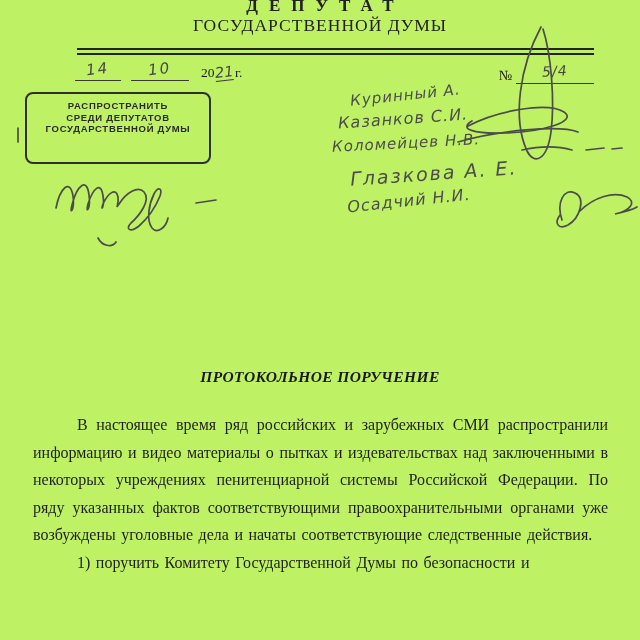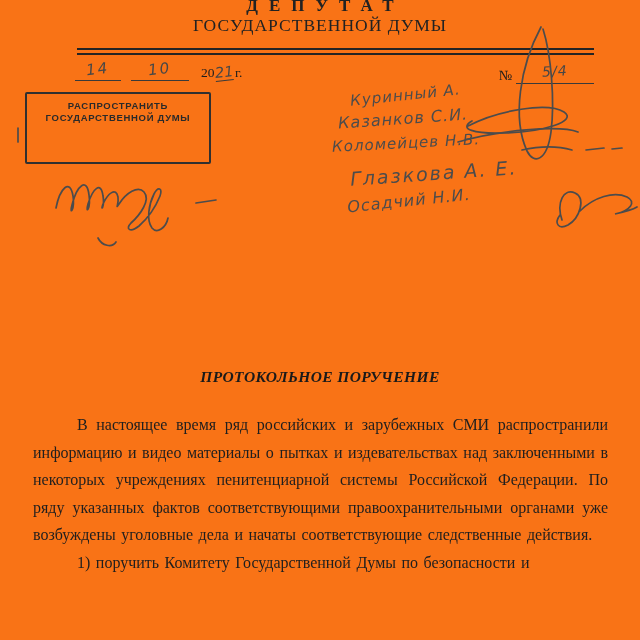--- a/index.html
+++ b/index.html
@@ -7,7 +7,7 @@
     position:relative;
     width:640px;height:640px;
     margin:0 auto;
-    background:#f97316;
+    background:#bef264;
     overflow:hidden;
     font-family:"Liberation Serif", serif;
     color:#1c1c1c;

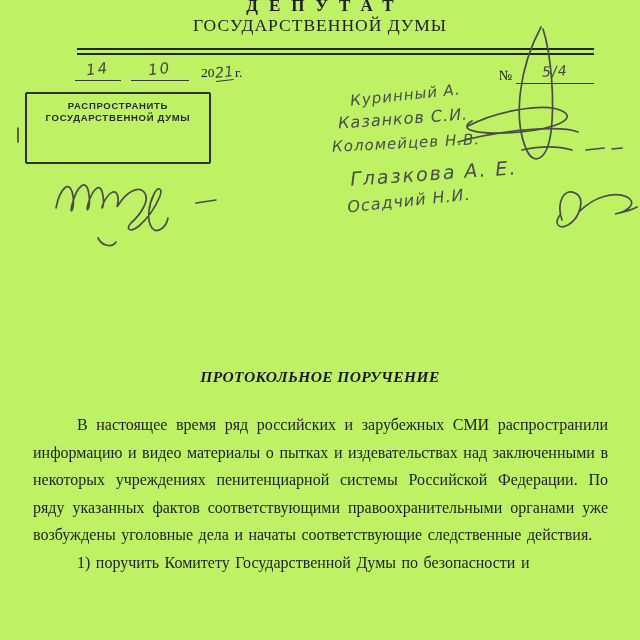--- a/index.html
+++ b/index.html
@@ -41,7 +41,7 @@
   
   .stamp{
     position:absolute;left:25px;top:92px;width:182px;height:62px;
-    border:2.5px solid #303030;border-radius:2px;
+    border:2.5px solid #303030;border-radius:8px;
     text-align:center;padding-top:6px;
     font-family:"Liberation Sans", sans-serif;color:#2a2a2a;
   }

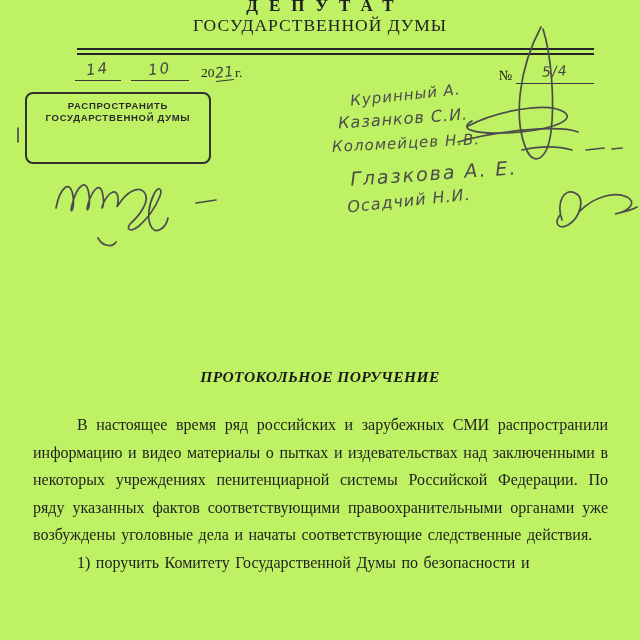--- a/index.html
+++ b/index.html
@@ -88,6 +88,7 @@
 
   <div class="stamp">
     <div class="st-l">РАСПРОСТРАНИТЬ</div>
+    <div class="st-l">СРЕДИ ДЕПУТАТОВ</div>
     <div class="st-l">ГОСУДАРСТВЕННОЙ ДУМЫ</div>
   </div>
 

